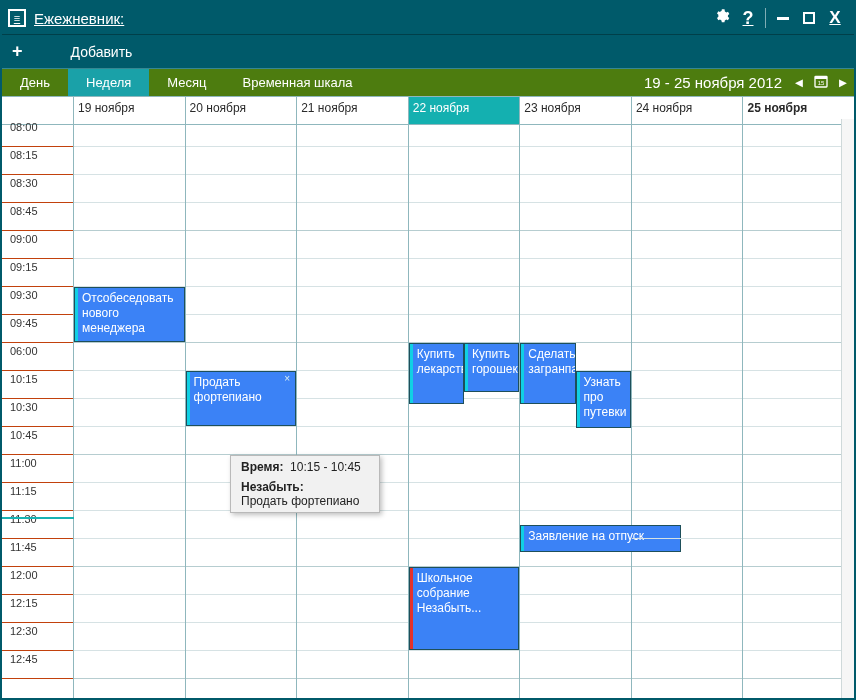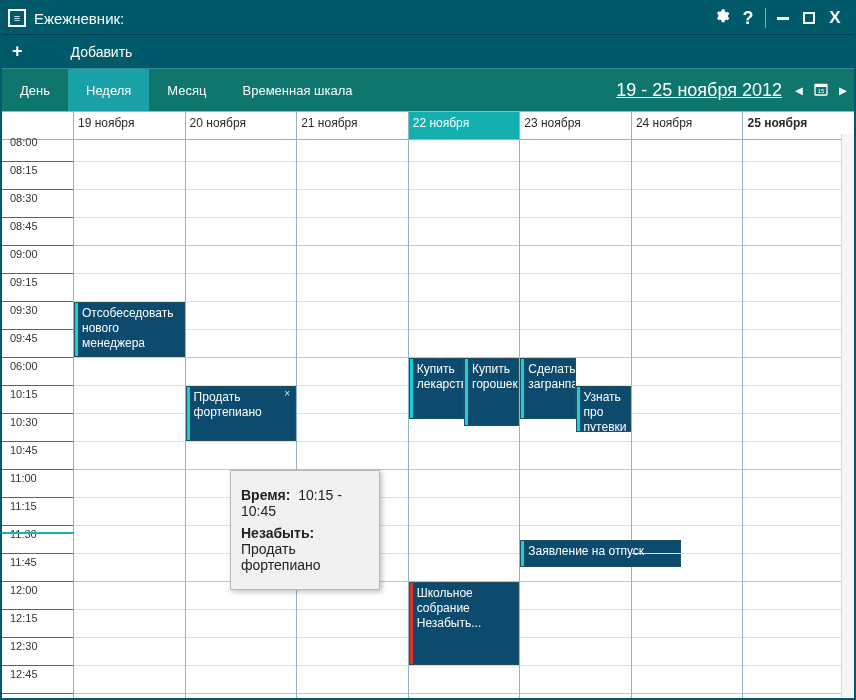--- a/index.html
+++ b/index.html
@@ -20,6 +20,7 @@
     display: flex;
     align-items: center;
     padding: 0 6px;
+    text-decoration: underline;
   }
   .titlebar .app-icon {
     width: 18px; height: 18px;

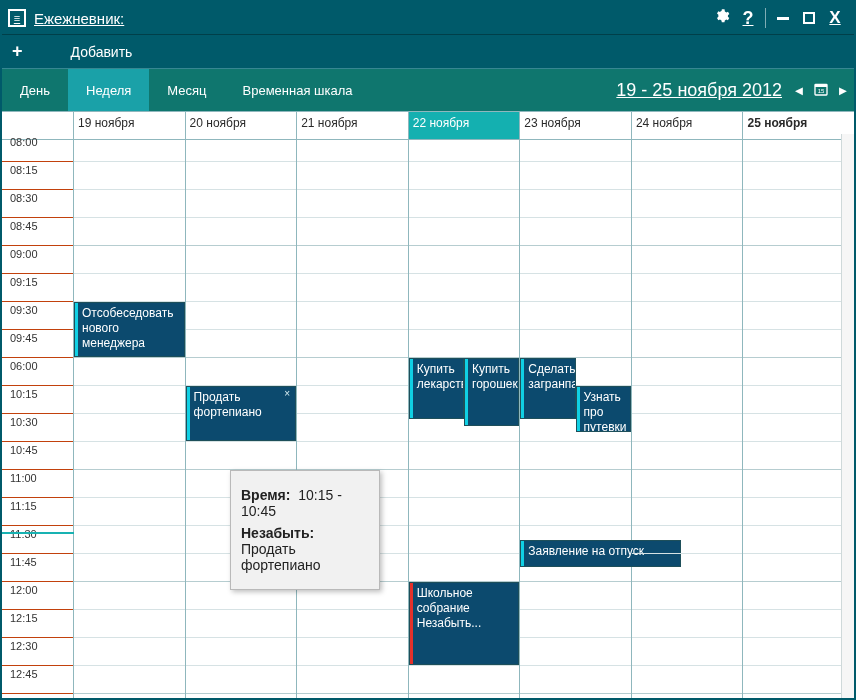--- a/index.html
+++ b/index.html
@@ -52,8 +52,8 @@
   .addbar .label { font-size: 14px; margin-left: 40px; }
   
   .viewbar {
-    height: 43px;
-    background: #0f766e;
+    height: 28px;
+    background: #4d7c0f;
     border-top: 1px solid #368792;
     display: flex; align-items: stretch;
     color: #fff;

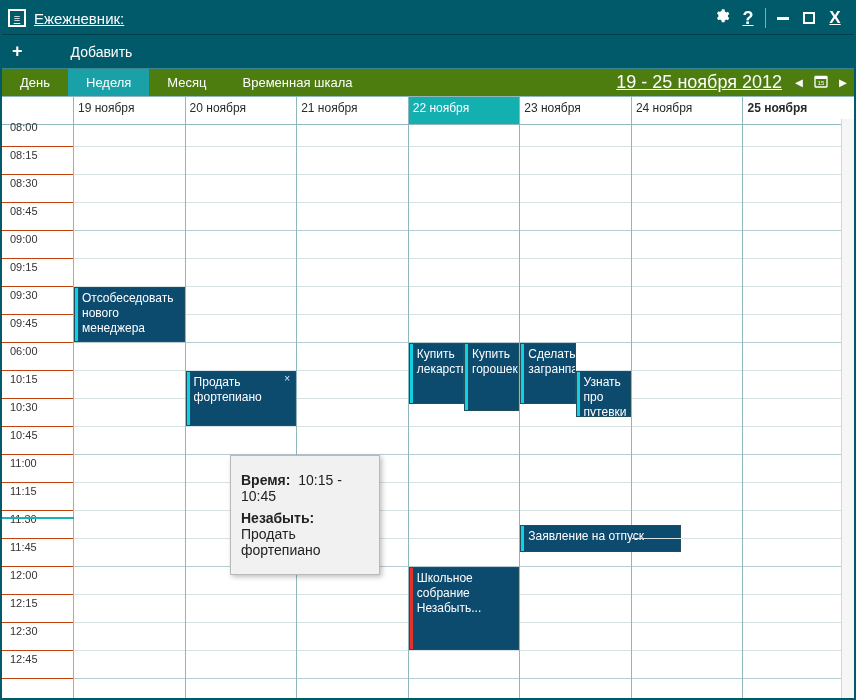--- a/index.html
+++ b/index.html
@@ -66,7 +66,7 @@
   }
   .viewbar .vtab.active { background: #1aa1a8; }
   .viewbar .spacer { flex:1; }
-  .viewbar .date-range { display:flex; align-items:center; font-size:18px; padding-right:6px;text-decoration:underline;}
+  .viewbar .date-range { display:flex; align-items:center; font-size:15px; padding-right:6px;}
   .viewbar .navbtn { width:22px; display:flex; align-items:center; justify-content:center; cursor:pointer; font-size:13px;}
   .viewbar .calicon {
     width:22px; display:flex; align-items:center; justify-content:center;

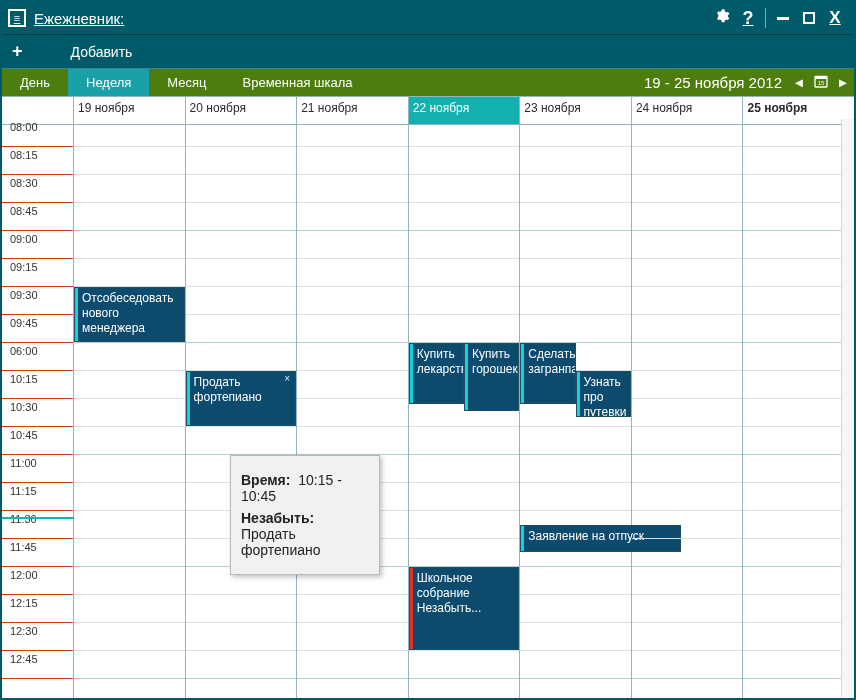--- a/index.html
+++ b/index.html
@@ -131,7 +131,7 @@
   .event {
     position:absolute;
     left:0; right:0;
-    background:#0c4a6e;
+    background:#3b82f6;
     color:#fff;
     font-size:12px;
     padding:3px 4px 3px 7px;

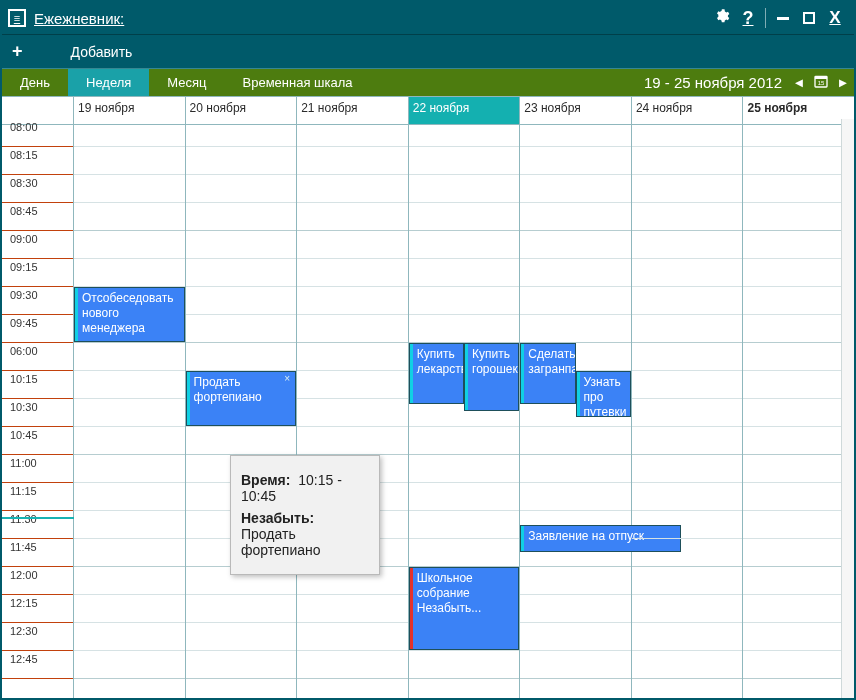--- a/index.html
+++ b/index.html
@@ -374,7 +374,7 @@
             <div class="stripe"></div>
             <div>Купить лекарство</div>
           </div>
-          <div class="event half-right" style="top: 224px; height: 68px;">
+          <div class="event half-right" style="top: 224px; height: 49px;">
             <div class="stripe"></div>
             <div>Купить горошек</div>
           </div>

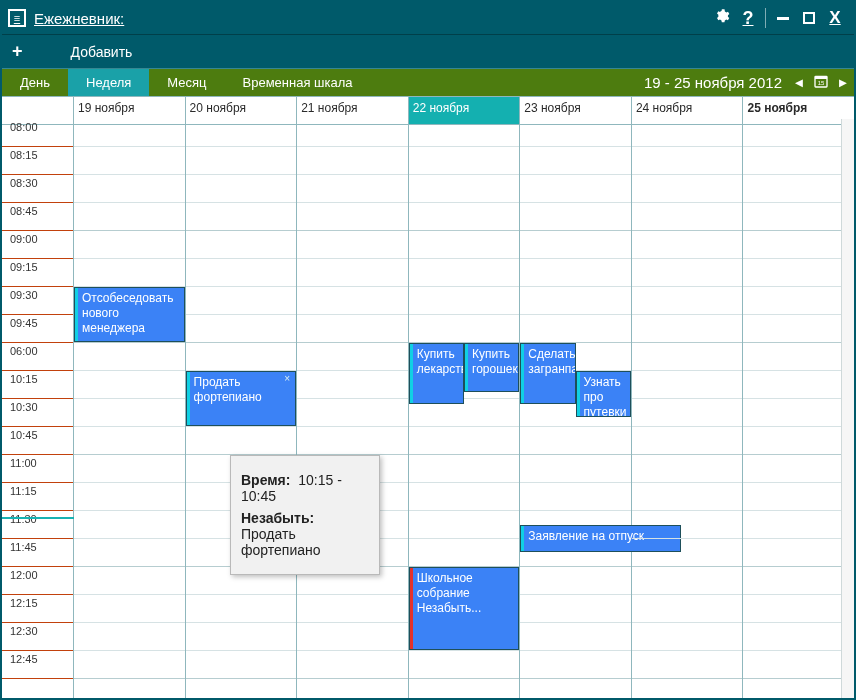--- a/index.html
+++ b/index.html
@@ -408,7 +408,7 @@
             <div class="stripe"></div>
             <div>Сделать загранпаспорт</div>
           </div>
-          <div class="event half-right" style="top: 252px; height: 46px;">
+          <div class="event half-right" style="top: 252px; height: 57px;">
             <div class="stripe"></div>
             <div>Узнать про путевки</div>
           </div>

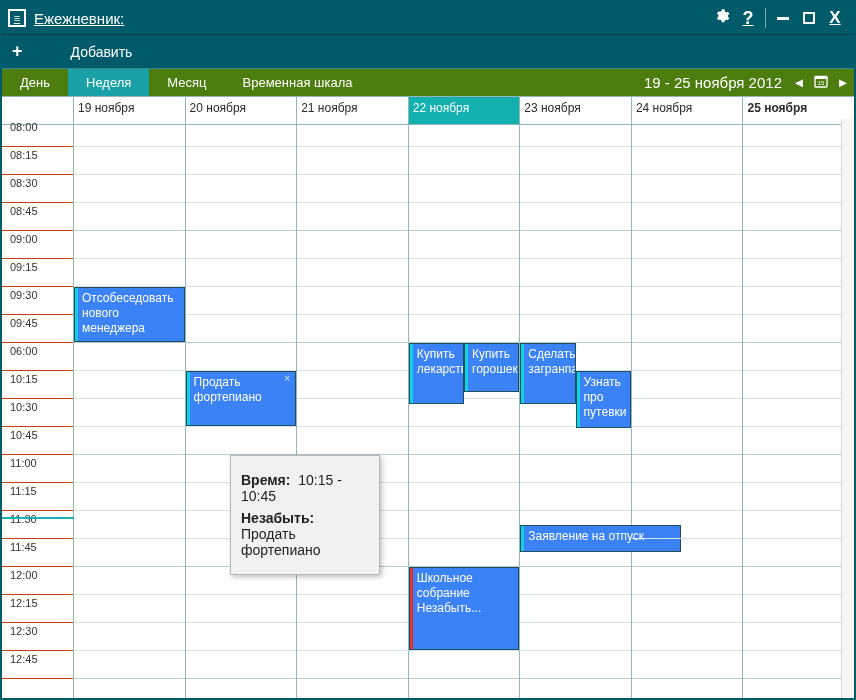--- a/index.html
+++ b/index.html
@@ -166,8 +166,8 @@
     background:#f1f1f1;
     border:1px solid #b9b9b9;
     box-shadow:2px 2px 5px rgba(0,0,0,.25);
-    padding:16px 10px;
-    font-size:14px;
+    padding:4px 10px;
+    font-size:12px;
     color:#222;
     width:150px;
     z-index:50;

